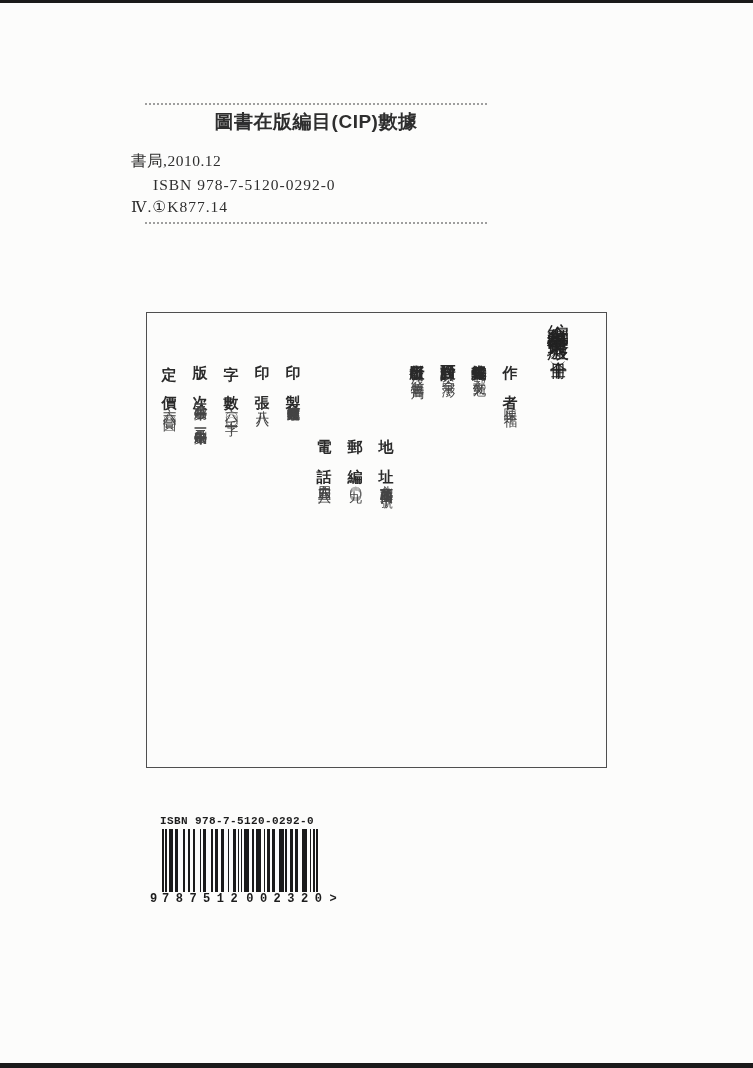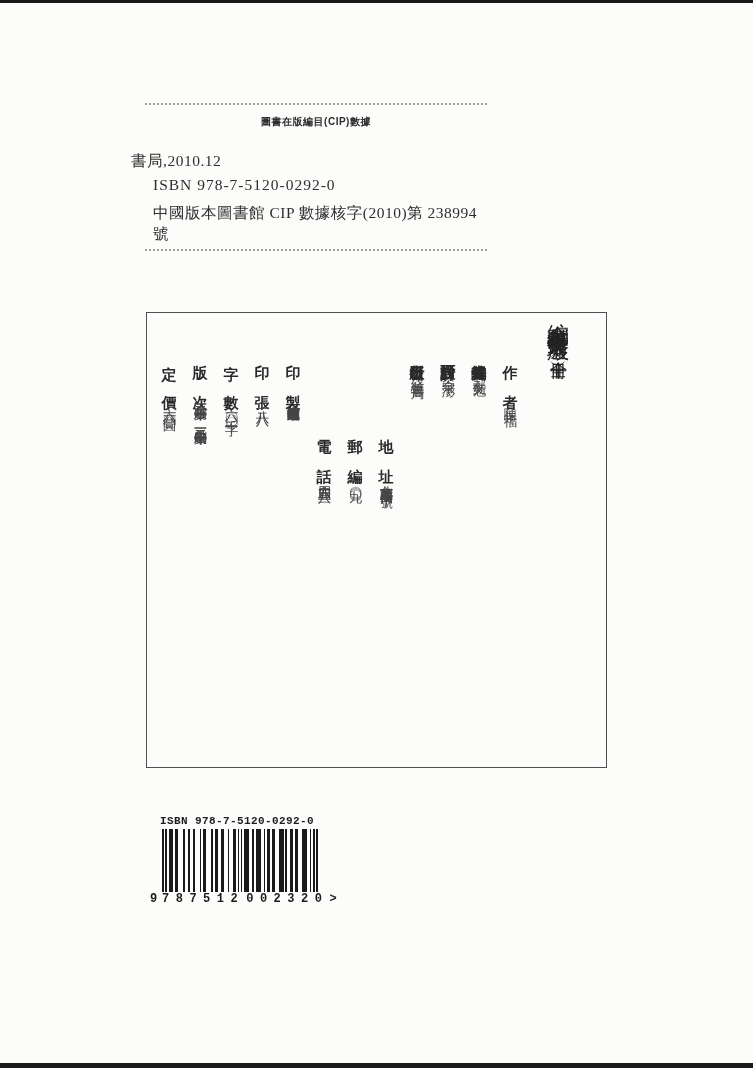--- a/index.html
+++ b/index.html
@@ -29,7 +29,7 @@
   .cip-title{
     margin-left:14px;width:342px;text-align:center;
     font-family:"Liberation Sans","DejaVu Sans",sans-serif;
-    font-weight:bold;font-size:10px;letter-spacing:.5px;
+    font-weight:bold;font-size:19px;letter-spacing:.5px;
     margin-top:6px;line-height:21px;
   }
   .cip-line{line-height:21px;}

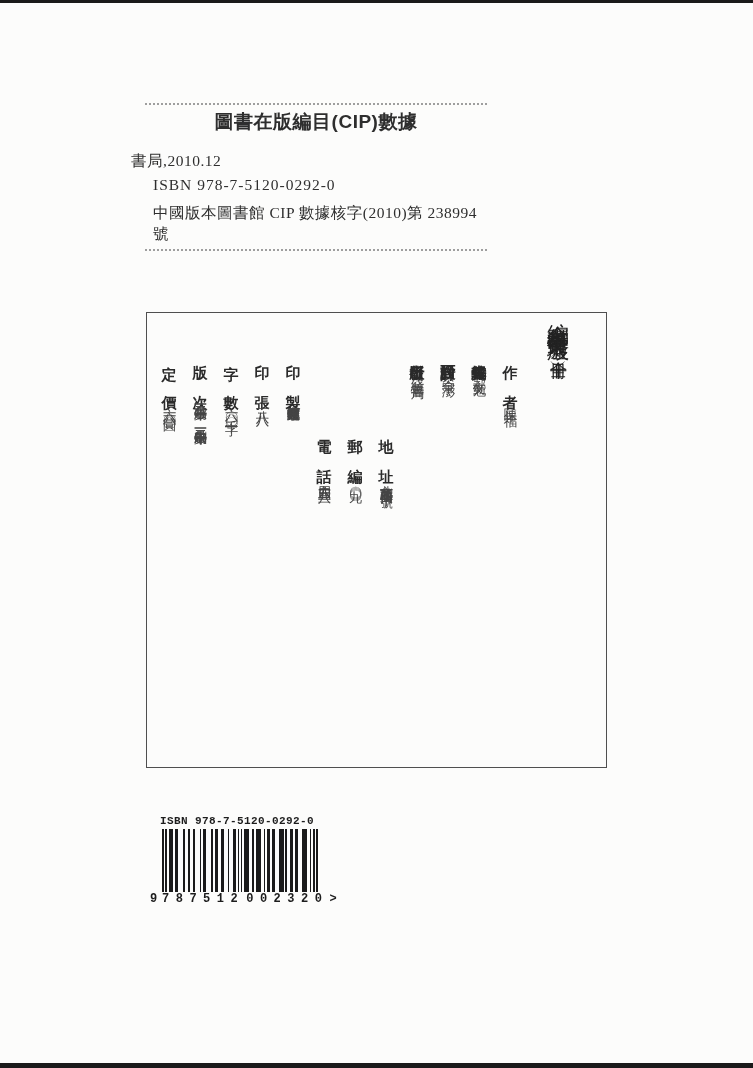--- a/index.html
+++ b/index.html
@@ -95,6 +95,7 @@
   <div class="cip-title">圖書在版編目(CIP)數據</div>
   <div class="cip-line l2">書局,2010.12</div>
   <div class="cip-line l3 indent">ISBN 978-7-5120-0292-0</div>
+  <div class="cip-line l5">Ⅳ.①K877.14</div>
   <div class="cip-line l6 indent">中國版本圖書館 CIP 數據核字(2010)第 238994 號</div>
   <div class="rule bottom"></div>
 </div>

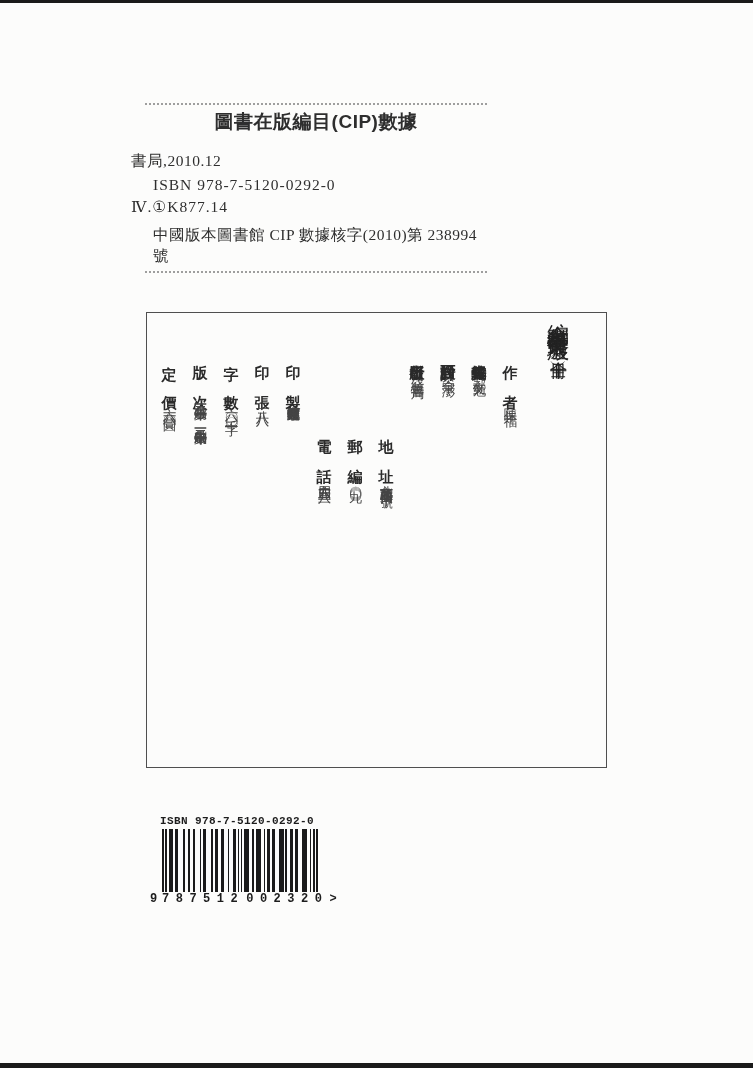--- a/index.html
+++ b/index.html
@@ -96,7 +96,6 @@
   <div class="cip-line l2">書局,2010.12</div>
   <div class="cip-line l3 indent">ISBN 978-7-5120-0292-0</div>
   <div class="cip-line l5">Ⅳ.①K877.14</div>
-  <div class="cip-line l6 indent">中國版本圖書館 CIP 數據核字(2010)第 238994 號</div>
   <div class="rule bottom"></div>
 </div>
 

